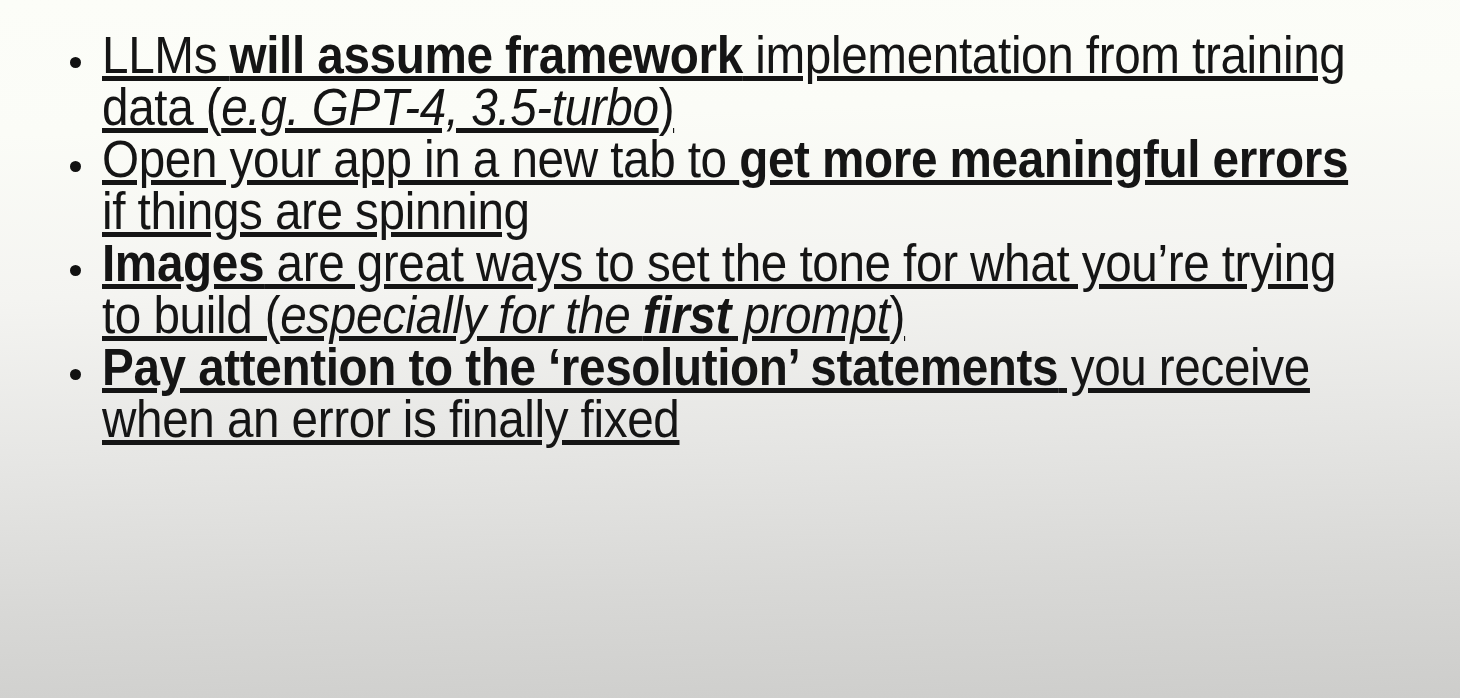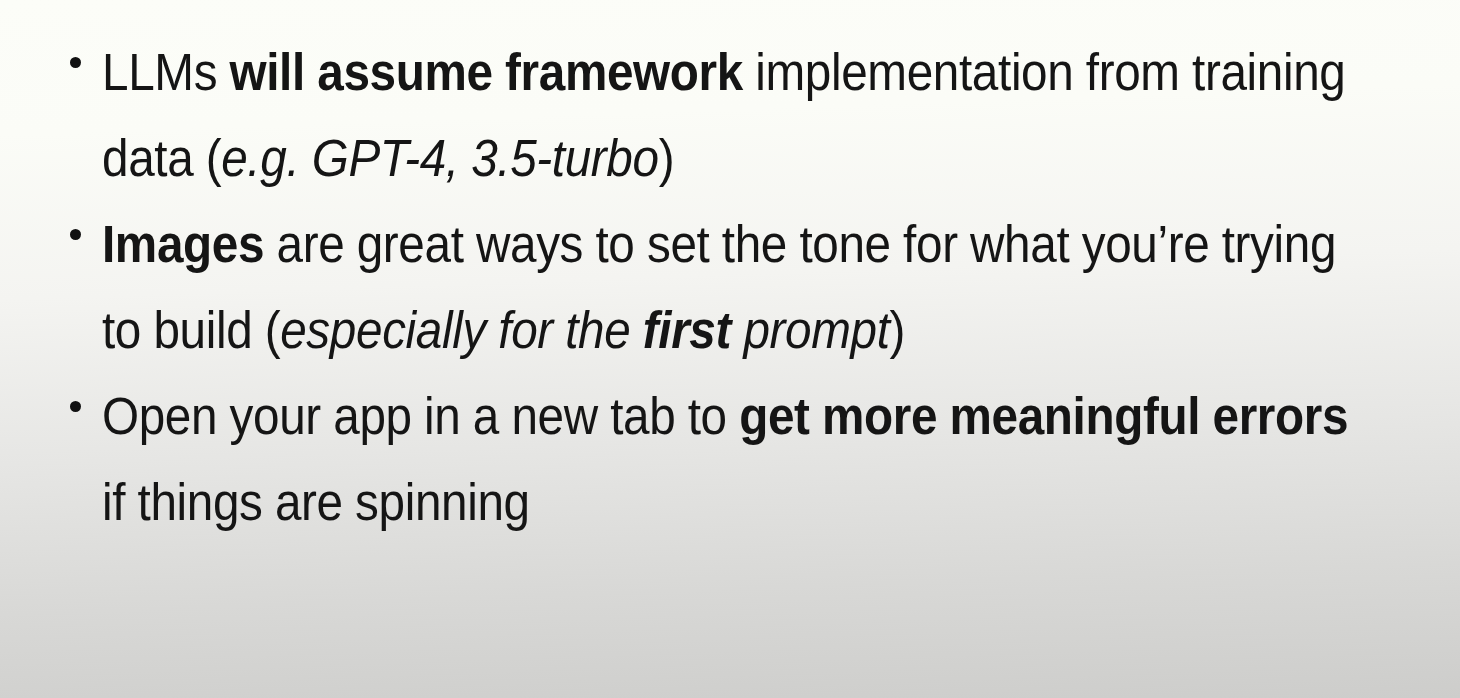--- a/index.html
+++ b/index.html
@@ -42,12 +42,13 @@
     margin: 0 0 0 0;
     color: #151515;
     font-size: 51px;
-    line-height: 86px;
+    line-height: 52px;
     font-weight: 400;
     letter-spacing: -0.4px;
     font-stretch: condensed;
     word-spacing: -0.5px;
     text-rendering: optimizeLegibility;
+    text-decoration: underline;
   }
   .bullet-marker {
     position: absolute;

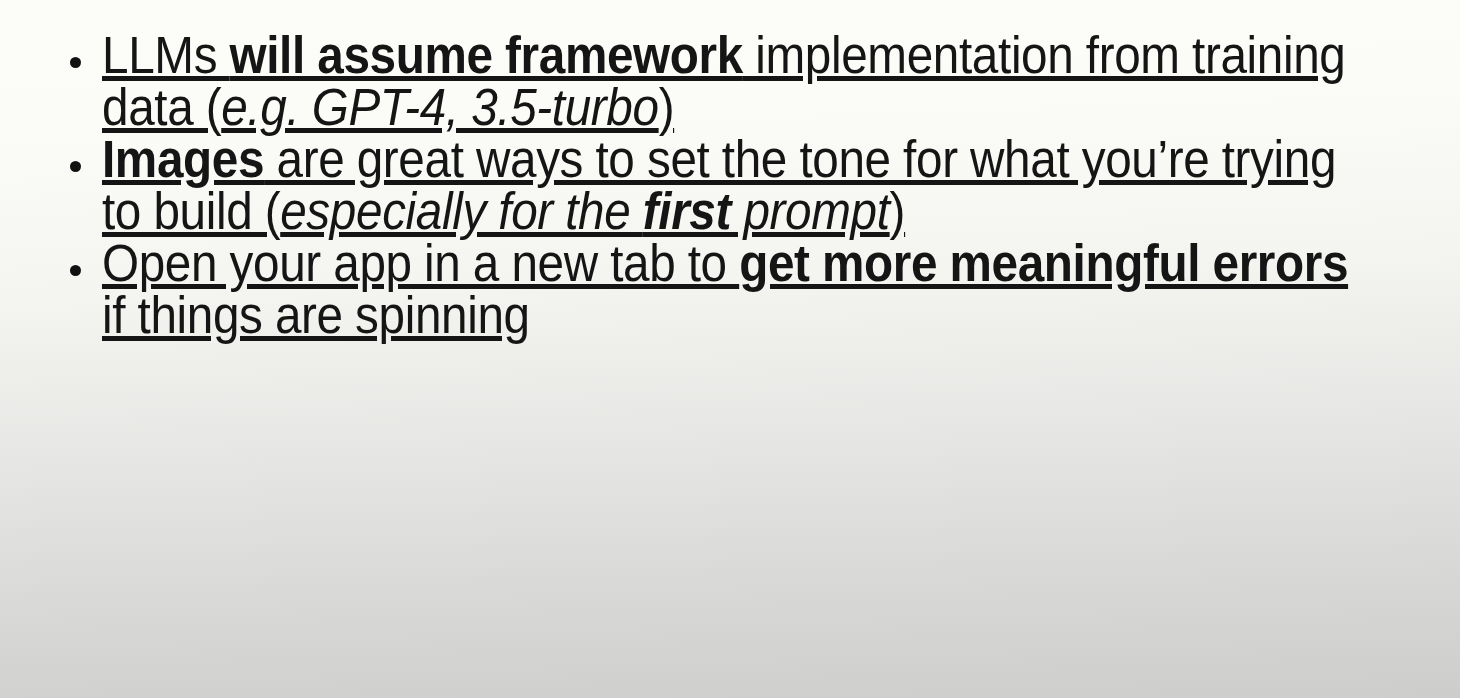--- a/index.html
+++ b/index.html
@@ -87,11 +87,11 @@
       </li>
       <li class="bullet-item">
         <span class="bullet-marker"></span>
-        <span class="bullet-text"><b>Images</b> are great ways to set the tone for what you’re trying to build (<i>especially for the </i><b><i>first</i></b><i> prompt</i>)</span>
+        <span class="bullet-text">Open your app in a new tab to <b>get more meaningful errors</b> if things are spinning</span>
       </li>
       <li class="bullet-item">
         <span class="bullet-marker"></span>
-        <span class="bullet-text">Open your app in a new tab to <b>get more meaningful errors</b> if things are spinning</span>
+        <span class="bullet-text"><b>Images</b> are great ways to set the tone for what you’re trying to build (<i>especially for the </i><b><i>first</i></b><i> prompt</i>)</span>
       </li>
     </ul>
 </div>

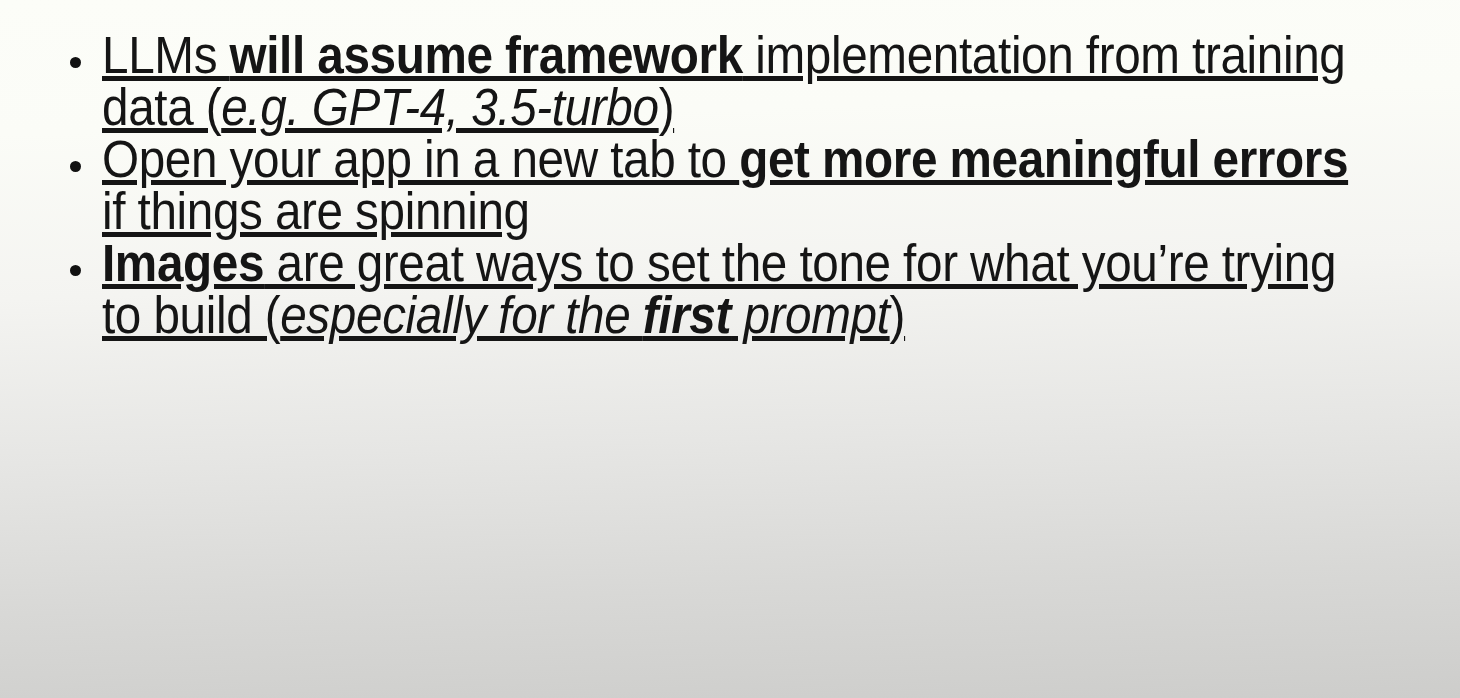--- a/index.html
+++ b/index.html
@@ -93,6 +93,10 @@
         <span class="bullet-marker"></span>
         <span class="bullet-text"><b>Images</b> are great ways to set the tone for what you’re trying to build (<i>especially for the </i><b><i>first</i></b><i> prompt</i>)</span>
       </li>
+      <li class="bullet-item">
+        <span class="bullet-marker"></span>
+        <span class="bullet-text"><b>Pay attention to the ‘resolution’ statements</b> you receive when an error is finally fixed</span>
+      </li>
     </ul>
 </div>
 

